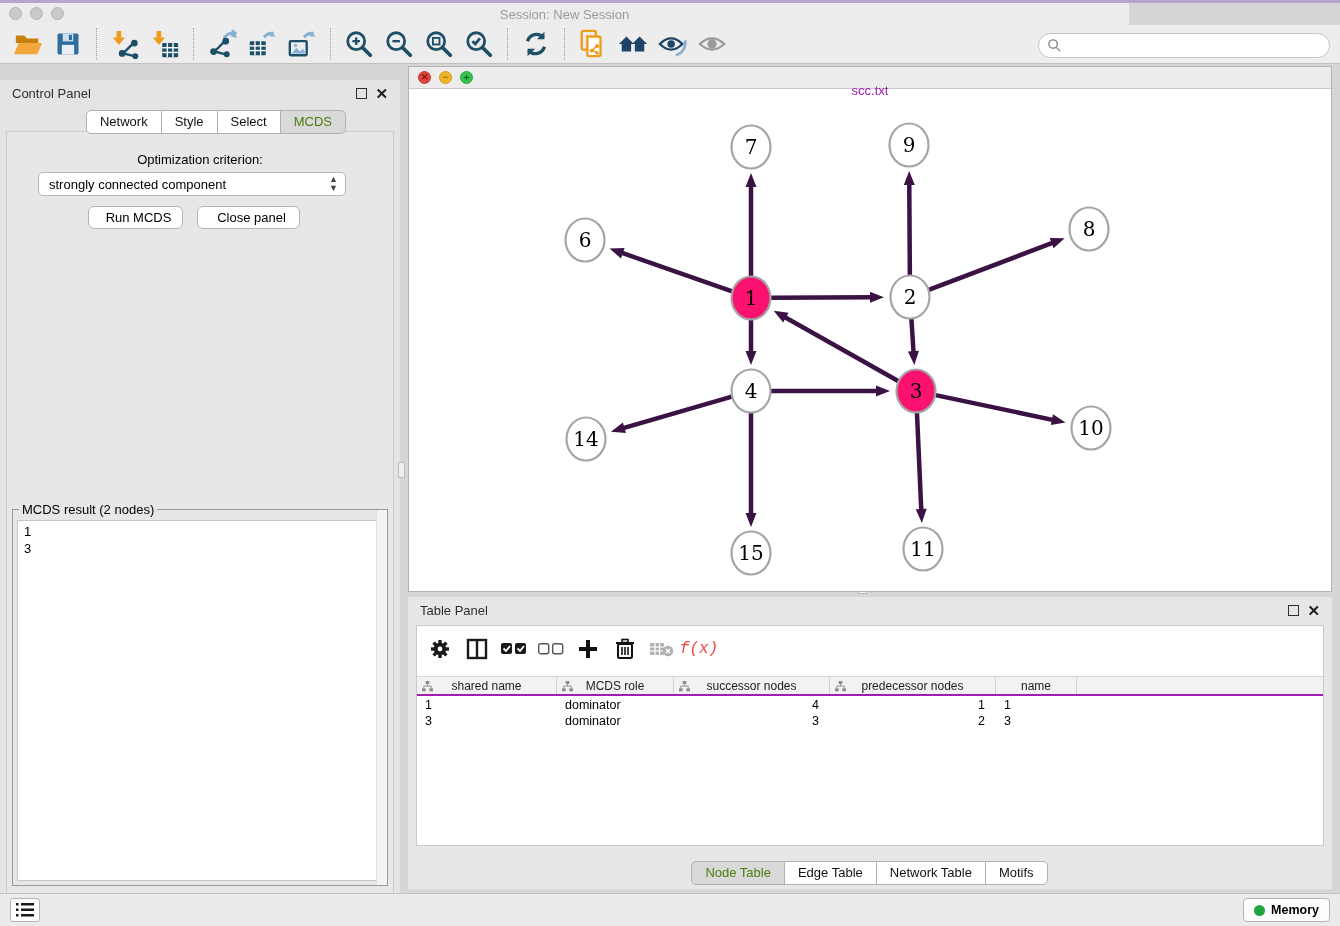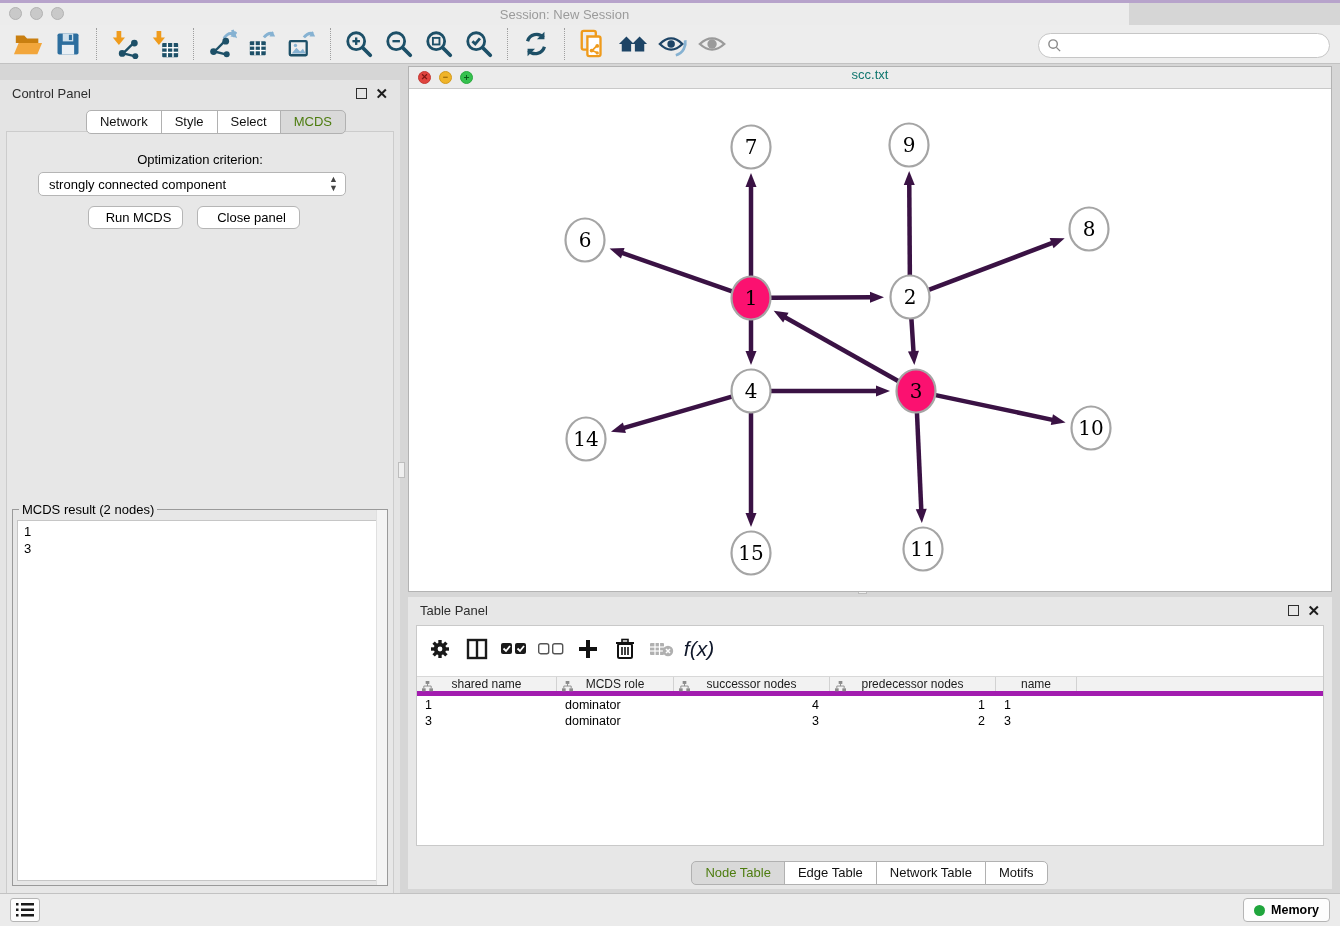--- a/index.html
+++ b/index.html
@@ -73,7 +73,7 @@
   .tl2 { width:13px; height:13px; border-radius:50%; display:flex; align-items:center; justify-content:center;
     font-size:9px; font-weight:bold; line-height:9px; }
   #net-titlebar .tl-group { top:4px; }
-  #net-title { position:absolute; width:100%; text-align:center; top:0; font-size:13px; color:#0f766e; }
+  #net-title { position:absolute; width:100%; text-align:center; top:16px; font-size:13px; color:#a21caf; }
   #graph-svg { position:absolute; left:0; top:22px; }
 
   

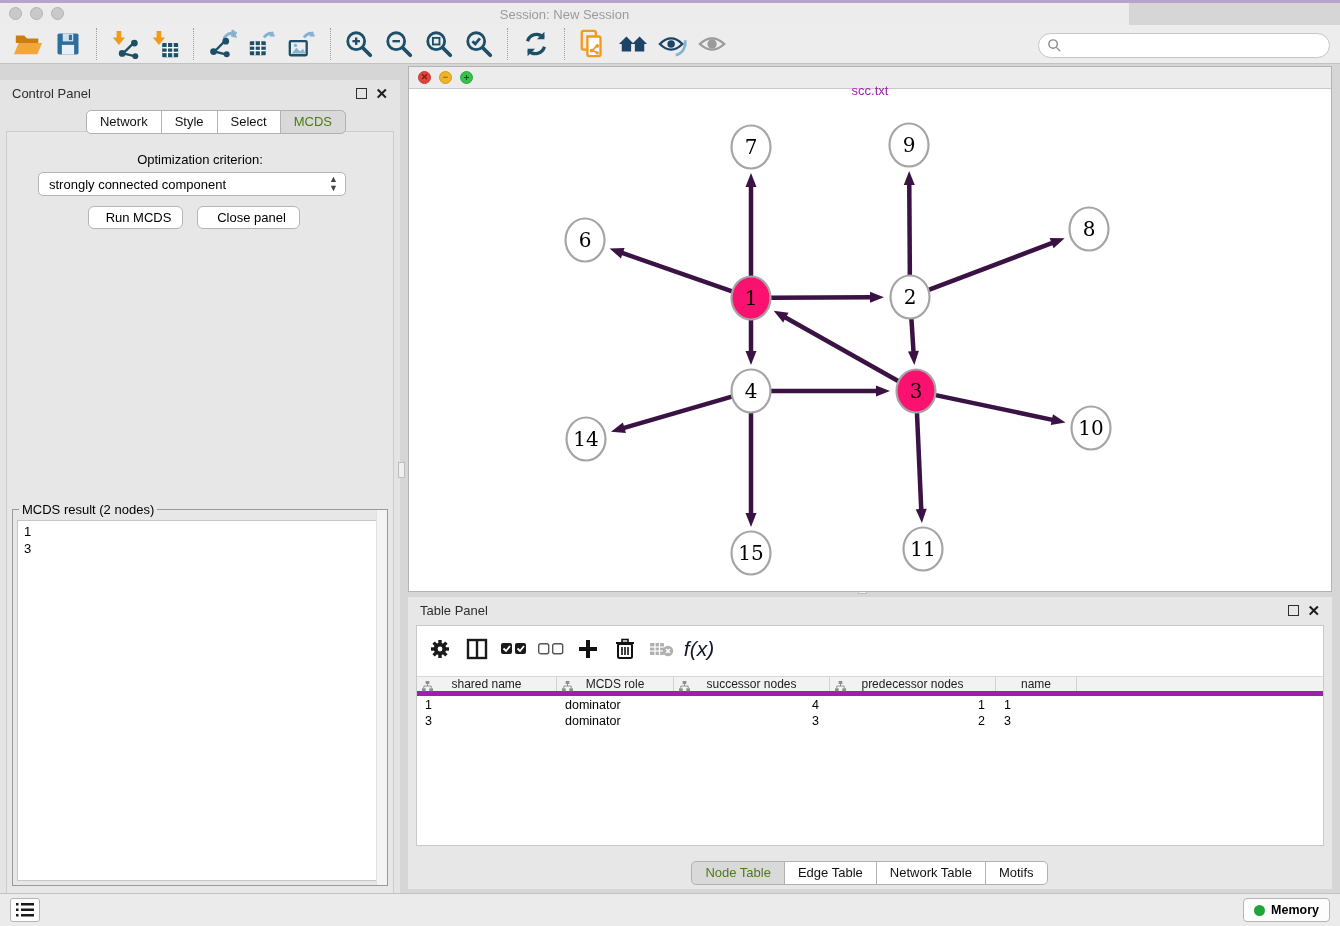--- a/index.html
+++ b/index.html
@@ -82,7 +82,7 @@
     border:1px solid #c9c9c9; }
   #tp-toolbar { position:absolute; left:10px; top:6px; height:34px; display:flex; align-items:center; gap:11px; }
   .tpi { width:26px; height:26px; display:flex; align-items:center; justify-content:center; }
-  .fx-label { font-family:Liberation Sans, sans-serif; font-style:italic; font-size:21px; color:#0f172a; }
+  .fx-label { font-family:Liberation Mono, monospace; font-style:italic; font-size:16px; color:#ef4444; }
   #table-header-row { position:absolute; left:0px; top:50px; height:20px; display:flex;
     background:#f2f2f2; border-top:1px solid #d8d8d8; border-bottom:5px solid #a21caf; width:906px; }
   .th { position:relative; border-right:1px solid #d2d2d2; display:flex; align-items:center;

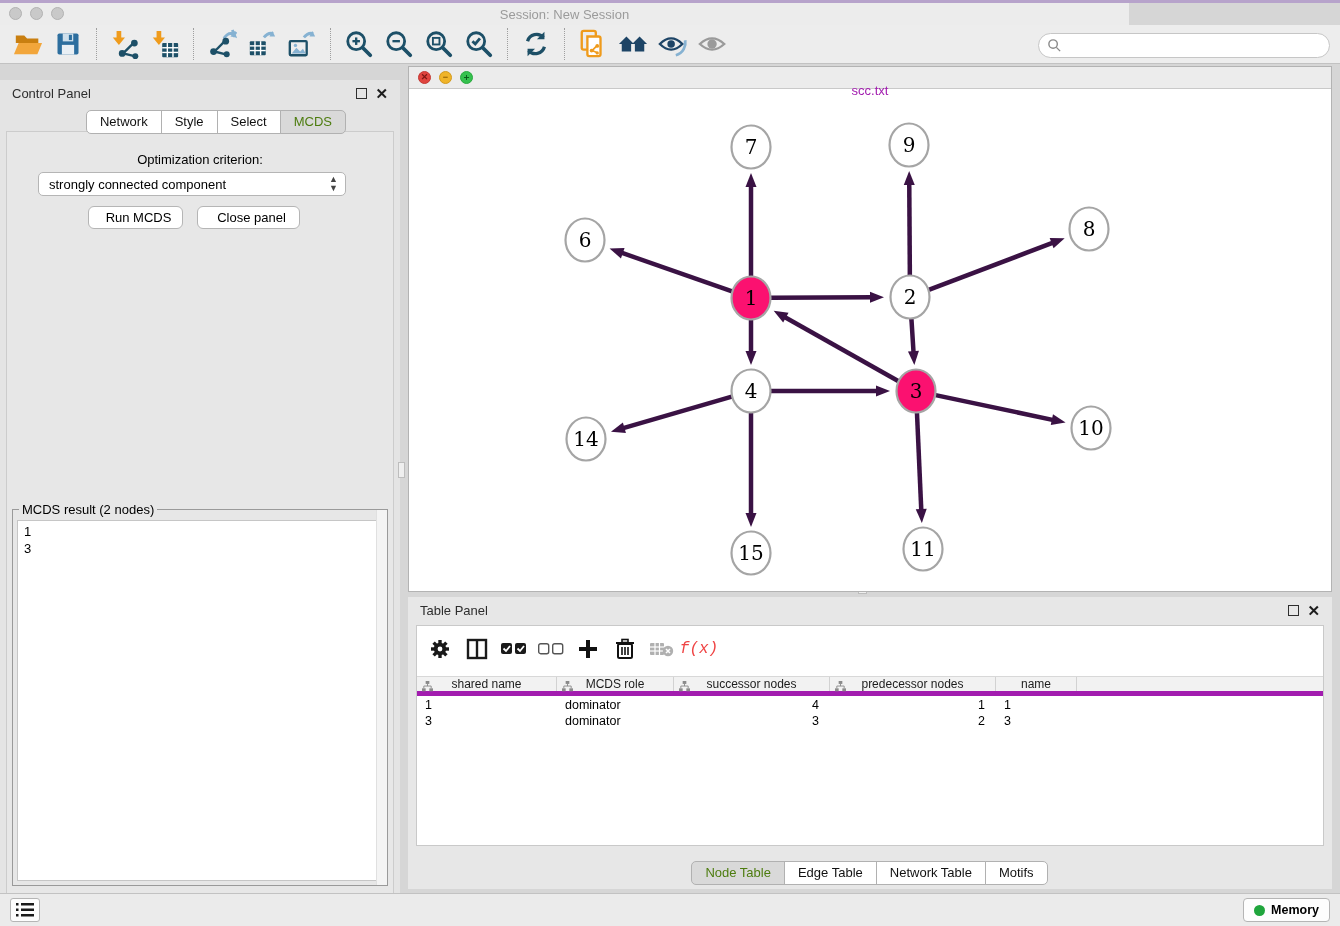--- a/index.html
+++ b/index.html
@@ -84,7 +84,7 @@
   .tpi { width:26px; height:26px; display:flex; align-items:center; justify-content:center; }
   .fx-label { font-family:Liberation Mono, monospace; font-style:italic; font-size:16px; color:#ef4444; }
   #table-header-row { position:absolute; left:0px; top:50px; height:20px; display:flex;
-    background:#f2f2f2; border-top:1px solid #d8d8d8; border-bottom:5px solid #a21caf; width:906px; }
+    background:#f2f2f2; border-top:1px solid #d8d8d8; border-bottom:2px solid #a21caf; width:906px; }
   .th { position:relative; border-right:1px solid #d2d2d2; display:flex; align-items:center;
     justify-content:center; font-size:12px; color:#1c1c1c; }
   .th .col-icon { position:absolute; left:5px; top:4px; }

